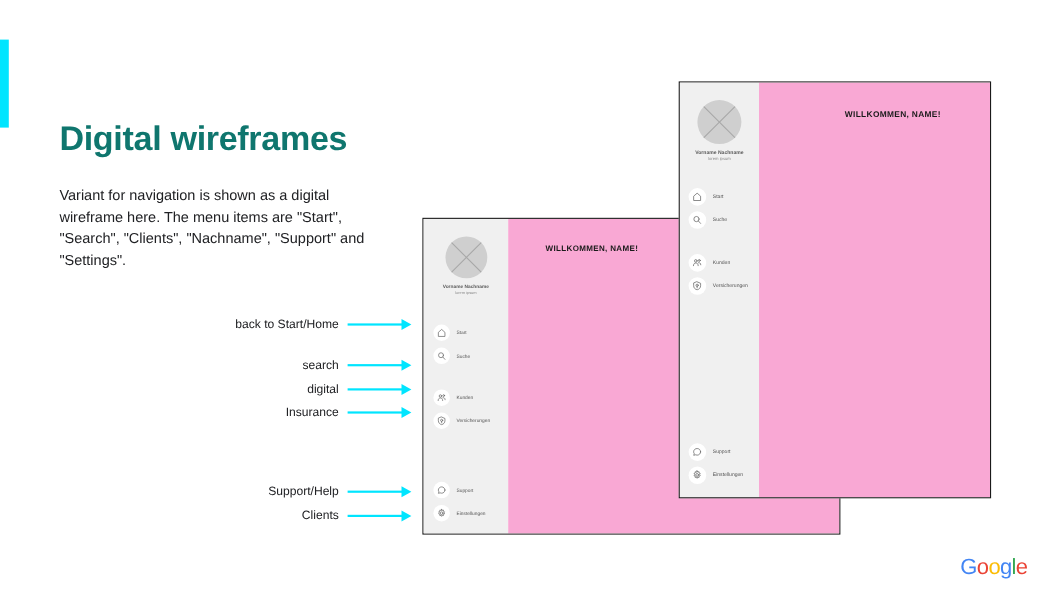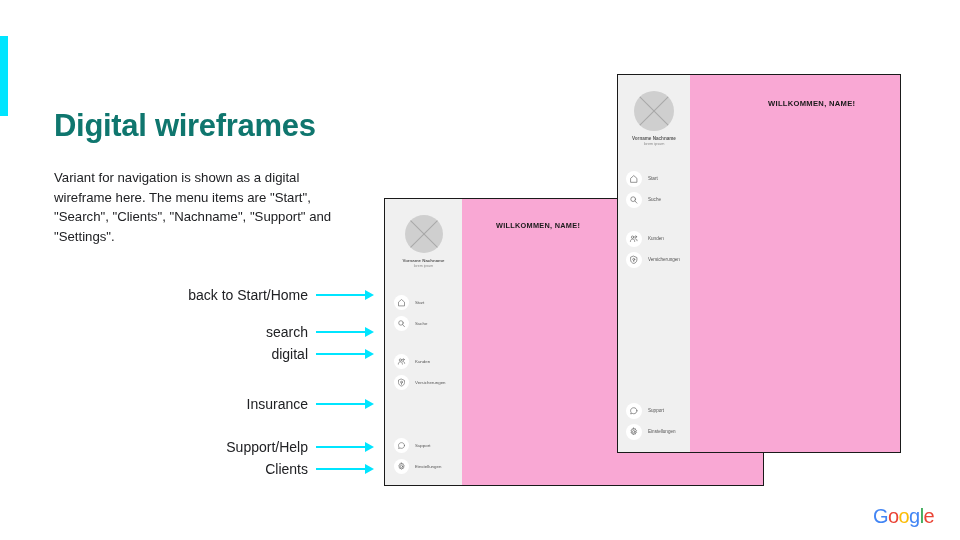--- a/index.html
+++ b/index.html
@@ -61,7 +61,7 @@
     left: 76px;
   }
   .annotation-label {
-    font-size: 14px;
+    font-size: 11px;
     color: #202124;
     white-space: nowrap;
     margin-right: 8px;

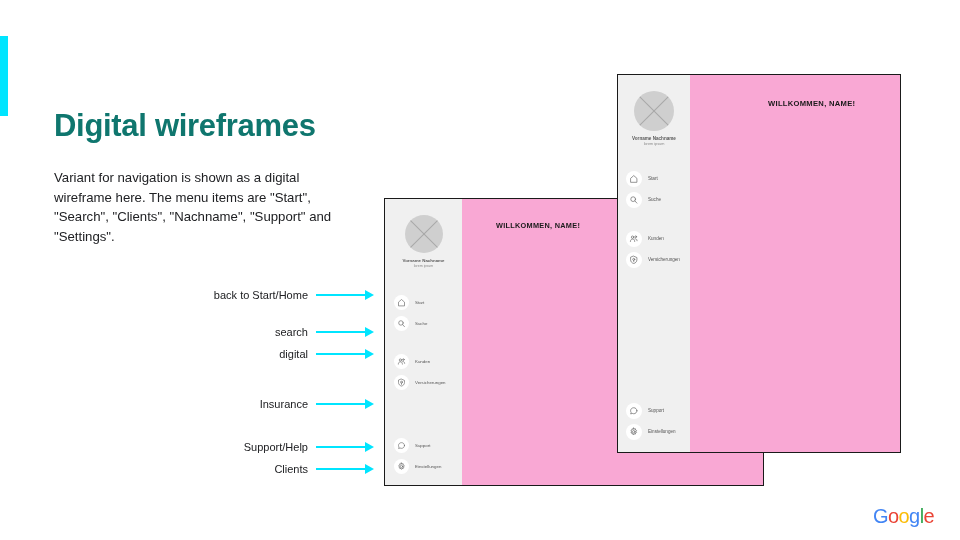--- a/index.html
+++ b/index.html
@@ -263,7 +263,7 @@
         <span class="head"></span>
       </span>
     </div>
-    <div class="annotation" style="top: 368px; margin-top: 29px;">
+    <div class="annotation" style="top: 368px;">
       <span class="annotation-label">Insurance</span>
       <span class="annotation-arrow">
         <span class="shaft"></span>

